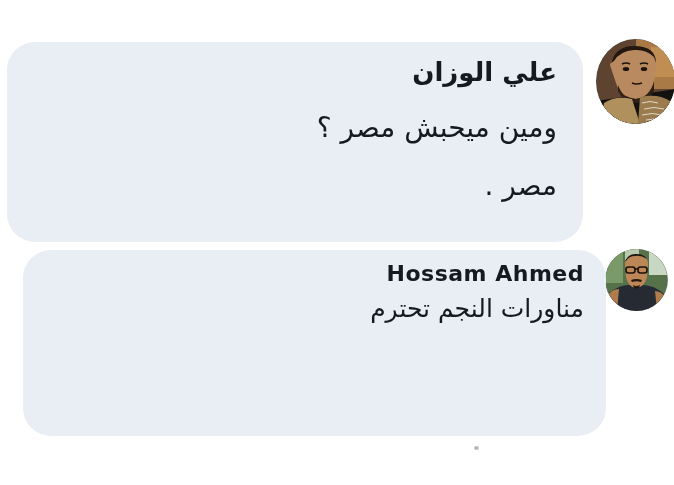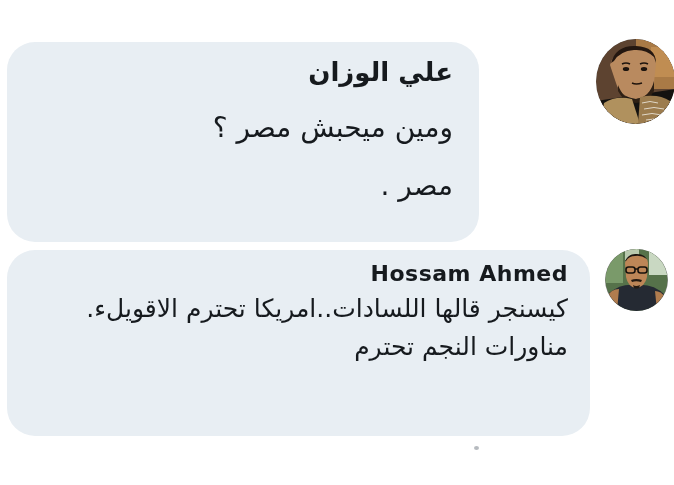--- a/index.html
+++ b/index.html
@@ -11,7 +11,7 @@
     position:absolute; background:#e8eef3; border-radius:28px;
     color:#161a1e; text-align:right; box-sizing:border-box;
   }
-  .bubble-1 { left:7px; top:42px; width:472px; height:200px; padding:9px 26px 0 18px; }
+  .bubble-1 { left:7px; top:42px; width:576px; height:200px; padding:9px 26px 0 18px; }
   .bubble-2 { left:7px; top:250px; width:583px; height:186px; padding:7px 22px 0 18px; }
   .author { font-weight:bold; }
   .bubble-1 .author { font-size:26px; line-height:42px; }

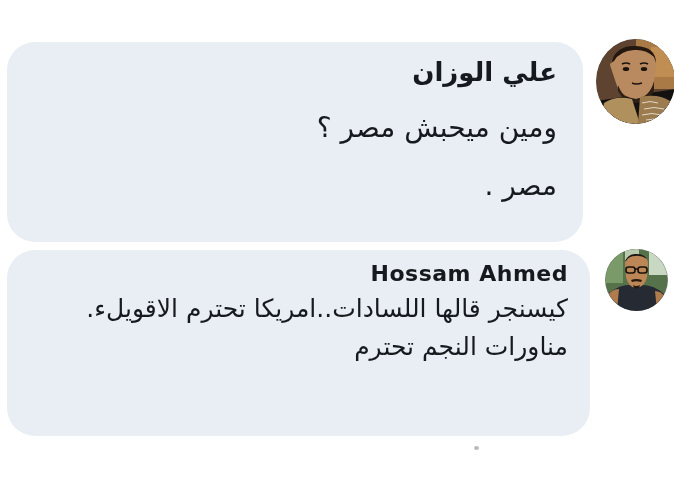--- a/index.html
+++ b/index.html
@@ -12,7 +12,7 @@
     color:#161a1e; text-align:right; box-sizing:border-box;
   }
   .bubble-1 { left:7px; top:42px; width:576px; height:200px; padding:9px 26px 0 18px; }
-  .bubble-2 { left:7px; top:250px; width:583px; height:186px; padding:7px 22px 0 18px; }
+  .bubble-2 { left:23px; top:250px; width:583px; height:186px; padding:7px 22px 0 18px; }
   .author { font-weight:bold; }
   .bubble-1 .author { font-size:26px; line-height:42px; }
   .bubble-2 .author { font-size:22px; line-height:33px; letter-spacing:0.5px; }

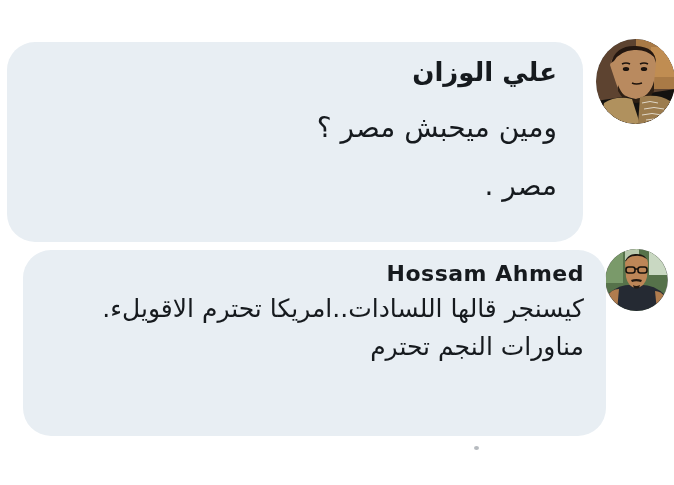--- a/index.html
+++ b/index.html
@@ -100,7 +100,6 @@
   </div>
   <div class="bubble bubble-2" dir="rtl">
     <div class="author">Hossam Ahmed</div>
-    <div class="msg-line">كيسنجر قالها اللسادات..امريكا تحترم الاقويلء.</div>
     <div class="msg-line">مناورات النجم تحترم</div>
   </div>
 

